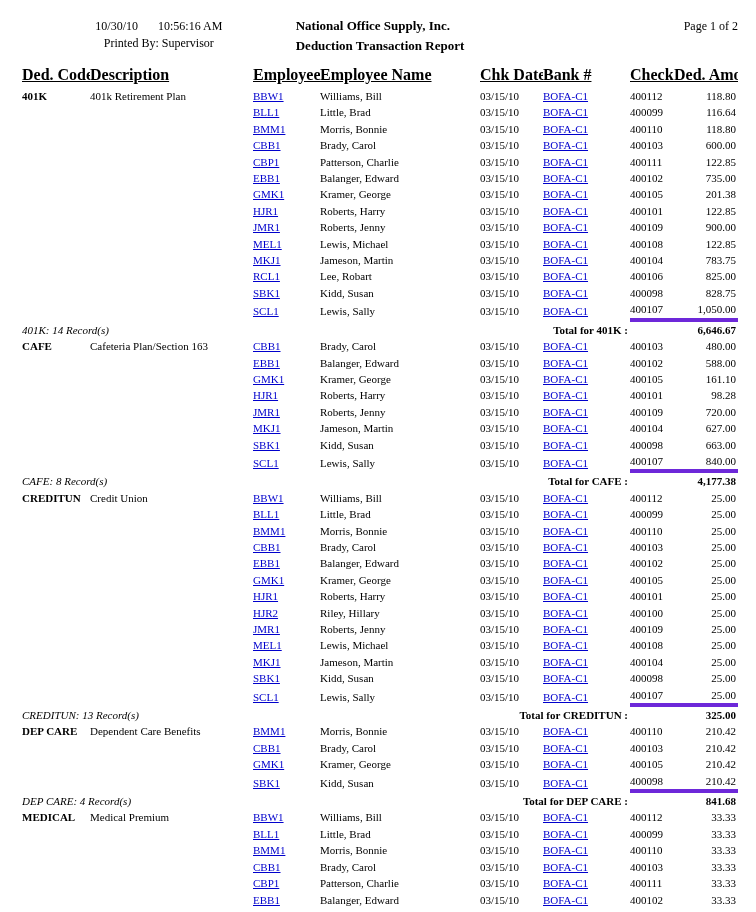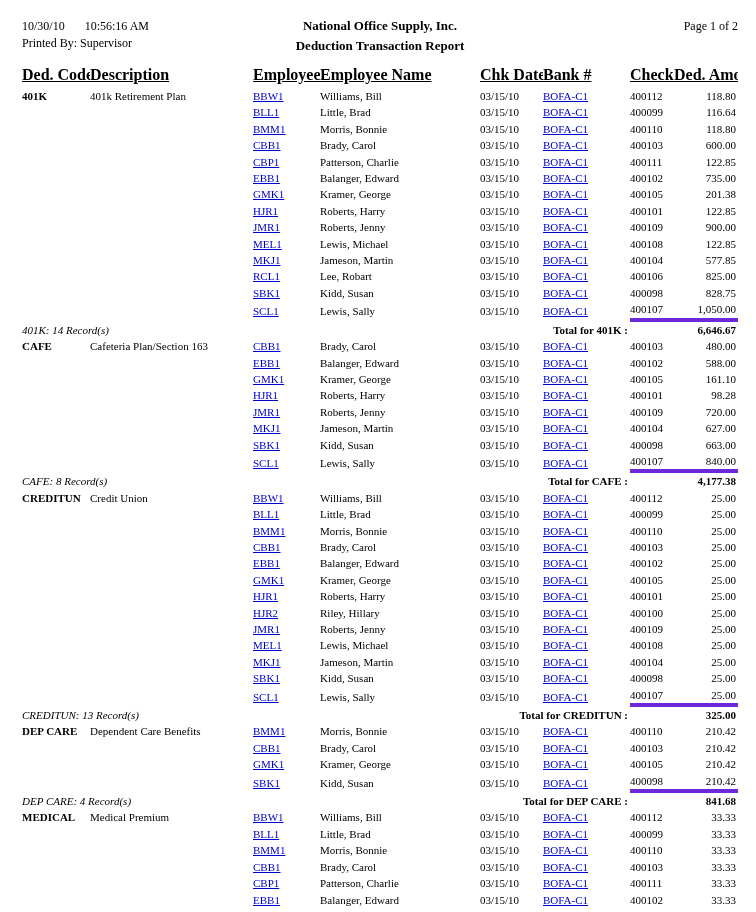--- a/index.html
+++ b/index.html
@@ -13,7 +13,7 @@
 
   
   .report-header { display: grid; grid-template-columns: 1fr auto 1fr; margin-bottom: 12px; }
-  .hdr-left { font-size: 12px; line-height: 17px; }
+  .hdr-left { font-size: 12px; line-height: 17px; text-align: center; }
   .date-time span + span { margin-left: 20px; }
   .hdr-center { text-align: center; }
   .company { font-size: 13px; font-weight: bold; line-height: 16px; }

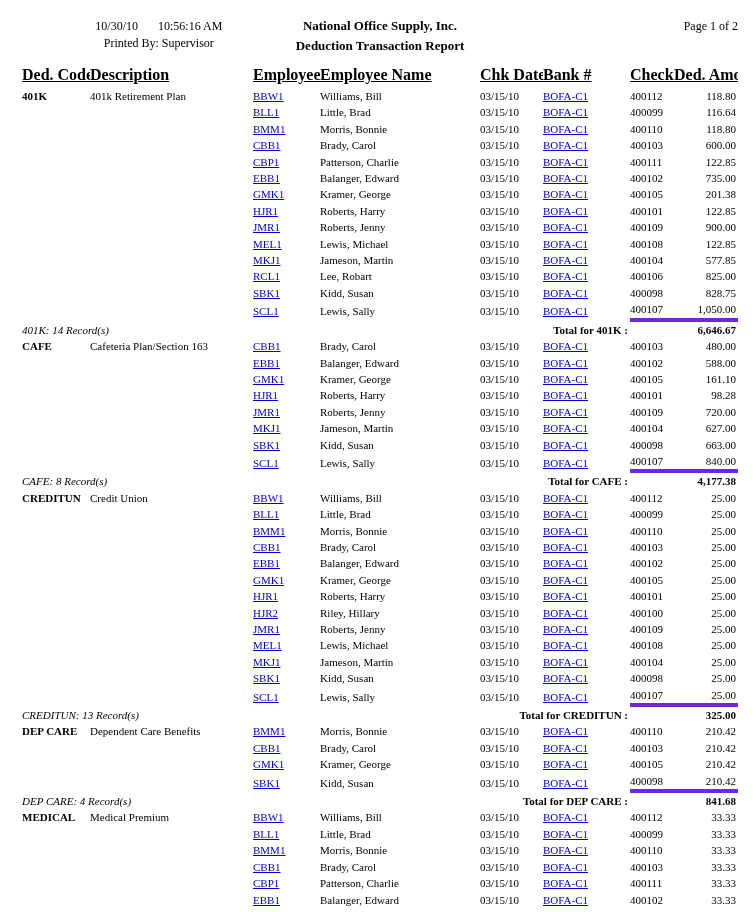--- a/index.html
+++ b/index.html
@@ -15,7 +15,7 @@
   .report-header { display: grid; grid-template-columns: 1fr auto 1fr; margin-bottom: 12px; }
   .hdr-left { font-size: 12px; line-height: 17px; text-align: center; }
   .date-time span + span { margin-left: 20px; }
-  .hdr-center { text-align: center; }
+  .hdr-center { text-align: left; }
   .company { font-size: 13px; font-weight: bold; line-height: 16px; }
   .title { font-size: 13px; font-weight: bold; margin-top: 4px; }
   .hdr-right { text-align: right; font-size: 12px; line-height: 17px; }

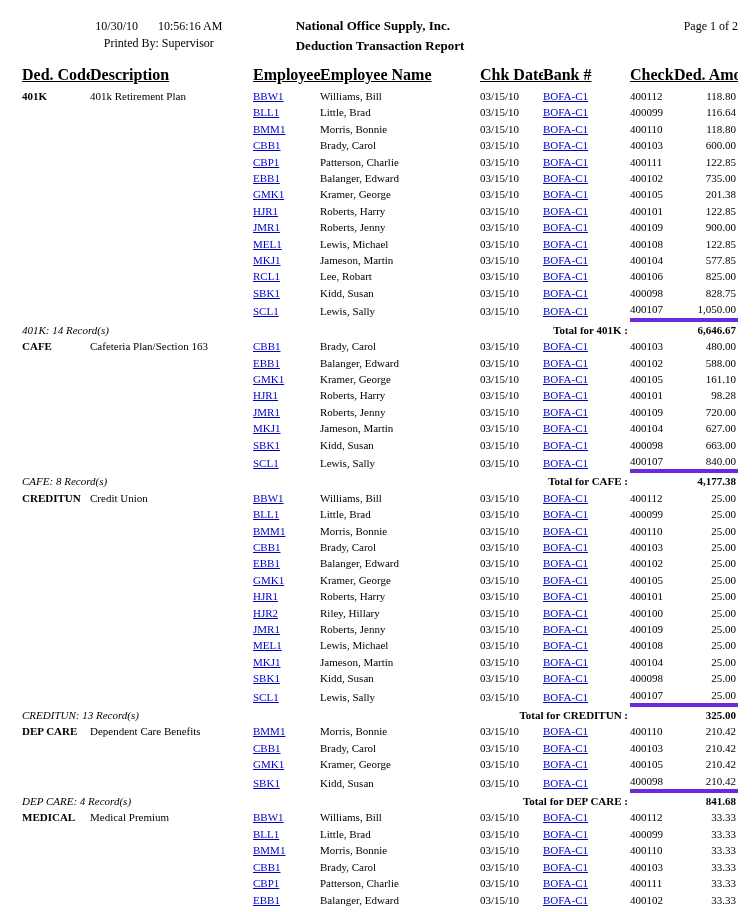--- a/index.html
+++ b/index.html
@@ -199,7 +199,7 @@
           <td class="date">03/15/10</td>
           <td class="link">BOFA-C1</td>
           <td class="chk">400104</td>
-          <td class="amt">577.85</td>
+          <td class="amt">783.75</td>
         </tr>
         <tr>
           <td class="code"></td>

